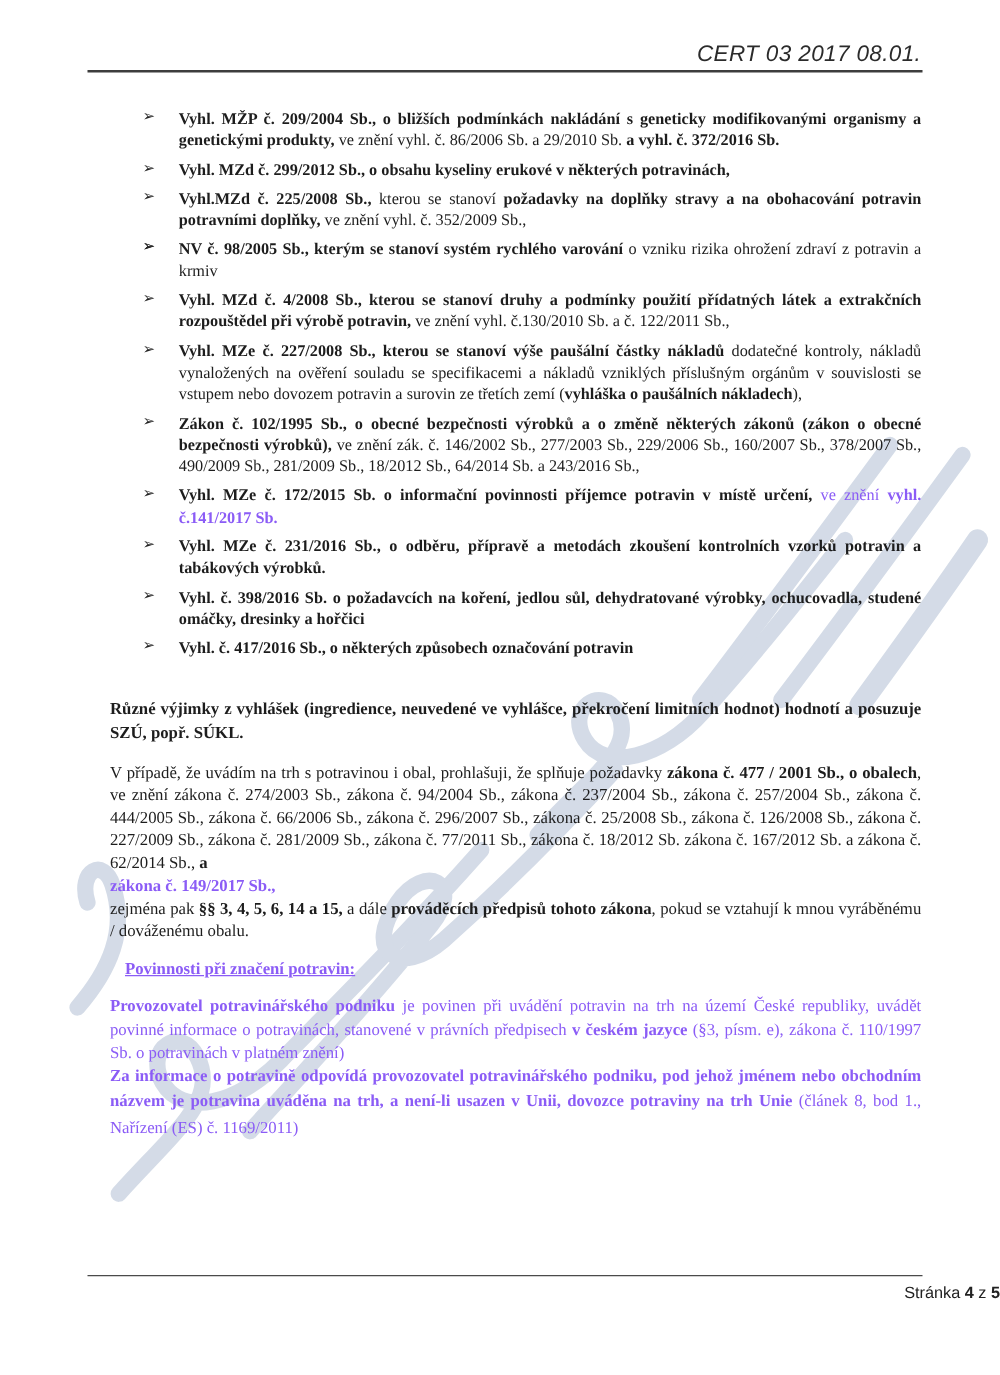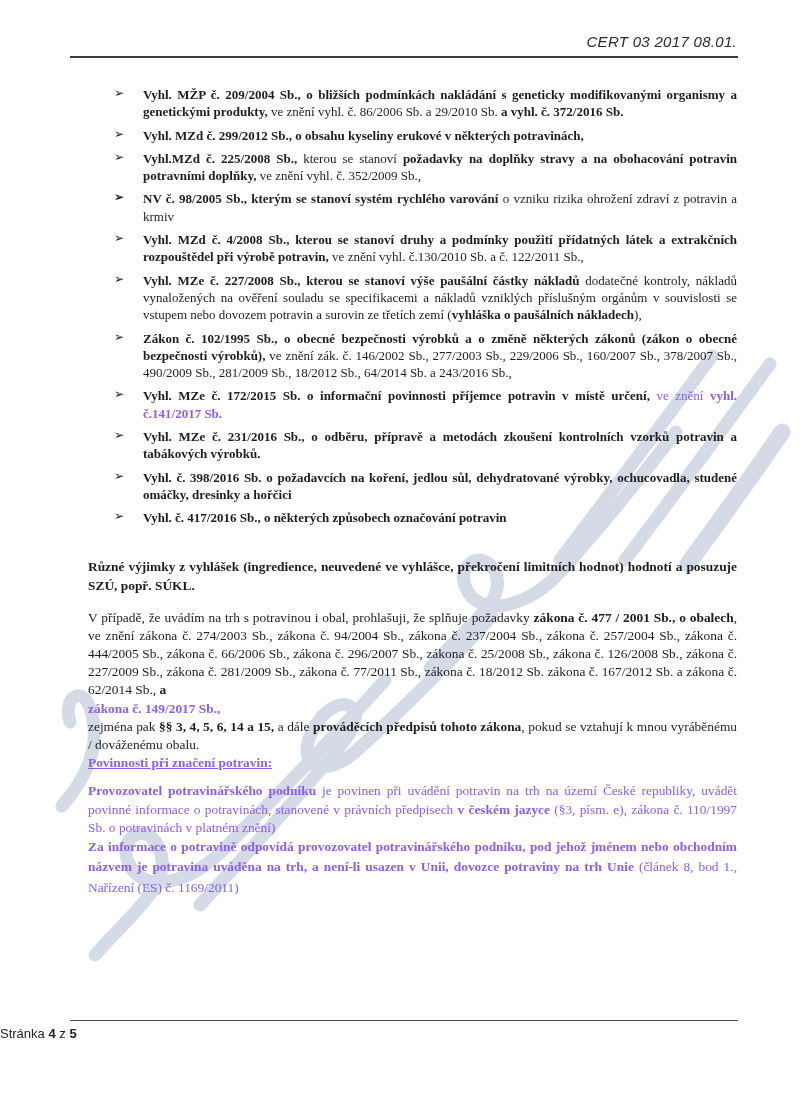--- a/index.html
+++ b/index.html
@@ -11,7 +11,7 @@
   .header-title{
     position:absolute;top:33px;right:63px;
     font-family:"Liberation Sans", sans-serif;font-style:italic;
-    font-size:15px;color:#2b2b2b;letter-spacing:.3px;margin-left:43px;
+    font-size:18px;color:#2b2b2b;letter-spacing:.3px;margin-left:43px;
   }
   .top-rule{position:absolute;top:56px;left:70px;right:62px;border-top:2px solid #3d3d3d;}
   .content{position:absolute;top:62px;left:88px;right:63px;}

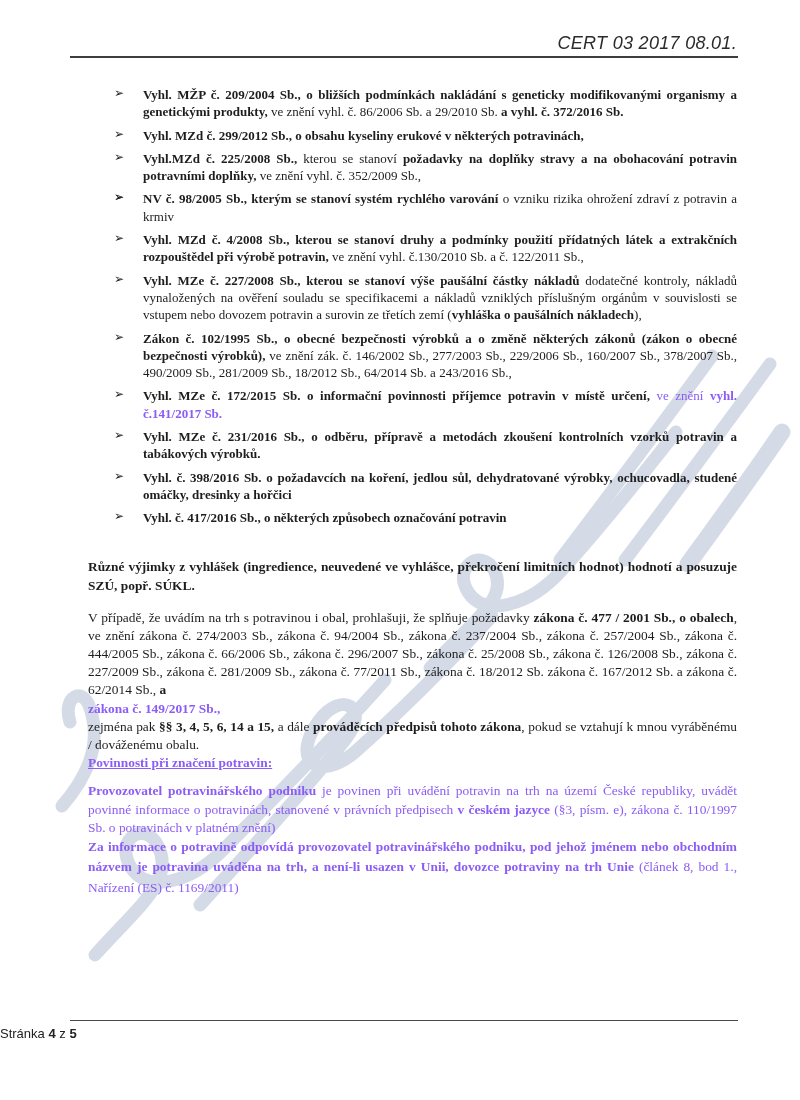--- a/index.html
+++ b/index.html
@@ -26,7 +26,7 @@
   }
   .p-exceptions{margin:30px 0 0;font-weight:700;font-size:13.4px;line-height:19px;text-align:justify;}
   .p-packaging{margin:14px 0 0;font-size:13.4px;line-height:18.2px;text-align:justify;}
-  .p-duties{margin:0;font-size:13.4px;line-height:18.2px;}
+  .p-duties{margin:12px;font-size:13.4px;line-height:18.2px;}
   .p-labeling{margin:10px 0 16px;font-size:13.4px;line-height:18.2px;text-align:justify;}
   .b{font-weight:700;}
   .r{color:#8b5cf6;}

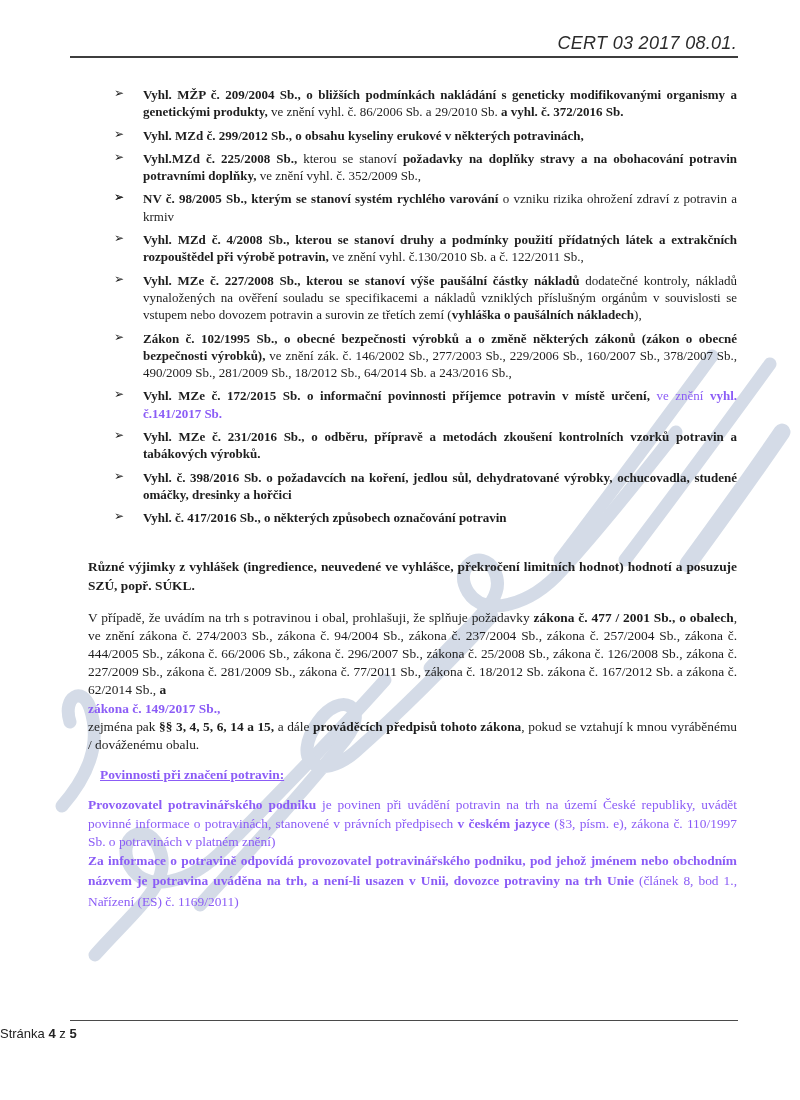--- a/index.html
+++ b/index.html
@@ -34,7 +34,7 @@
   .lh{line-height:20.5px;}
   .foot-rule{position:absolute;top:1020px;left:70px;right:62px;border-top:1.5px solid #4a4a4a;}
   .page-footer{
-    position:absolute;top:1026px;left:0;right:0;text-align:left;
+    position:absolute;top:1026px;left:0;right:0;text-align:right;
     font-family:"Liberation Sans", sans-serif;font-size:13px;color:#222;
   }
   .watermark{position:absolute;inset:0;pointer-events:none;mix-blend-mode:multiply;opacity:.5;}

